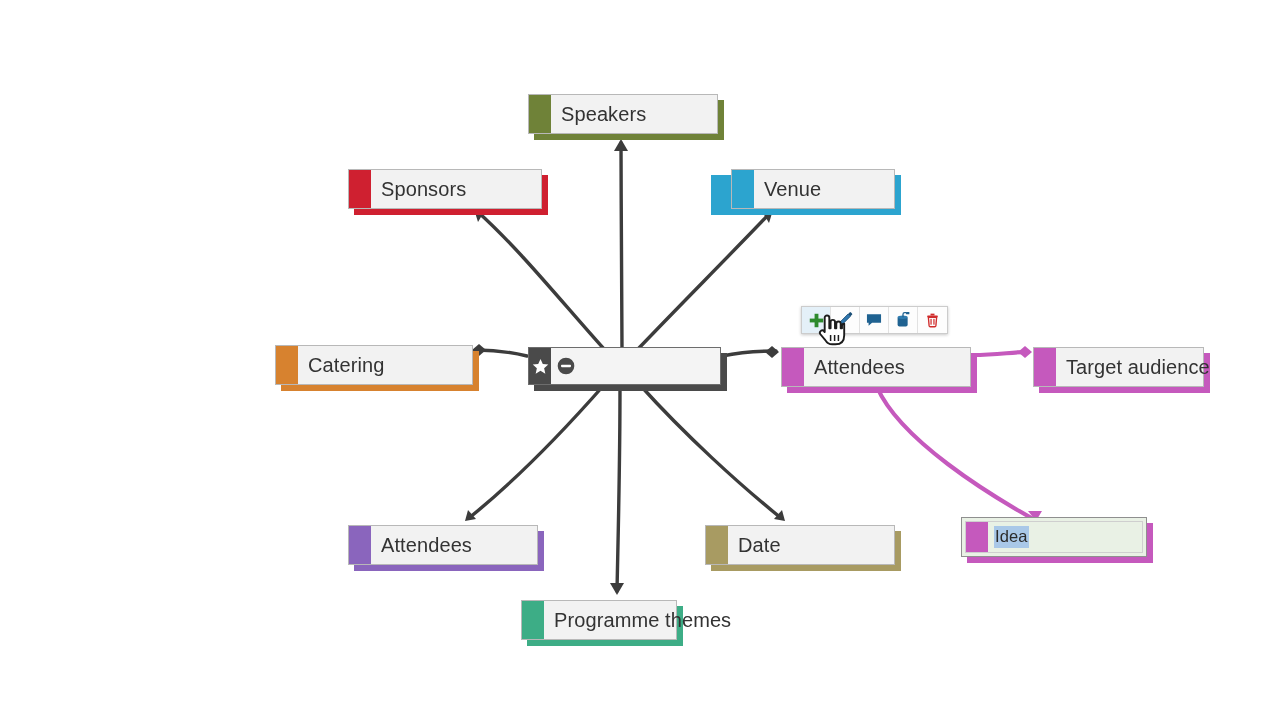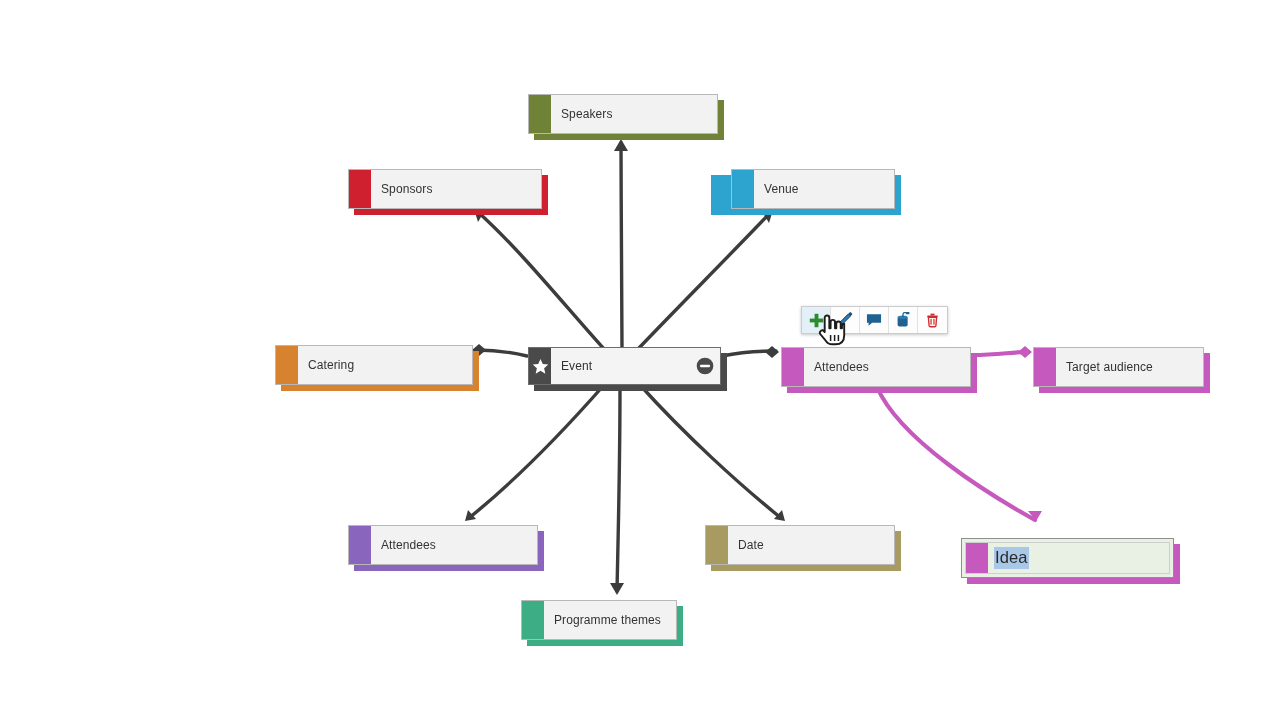--- a/index.html
+++ b/index.html
@@ -53,7 +53,7 @@
     display: flex;
     align-items: center;
     padding-left: 10px;
-    font-size: 12px;
+    font-size: 20px;
     color: #333333;
     letter-spacing: .1px;
     white-space: nowrap;

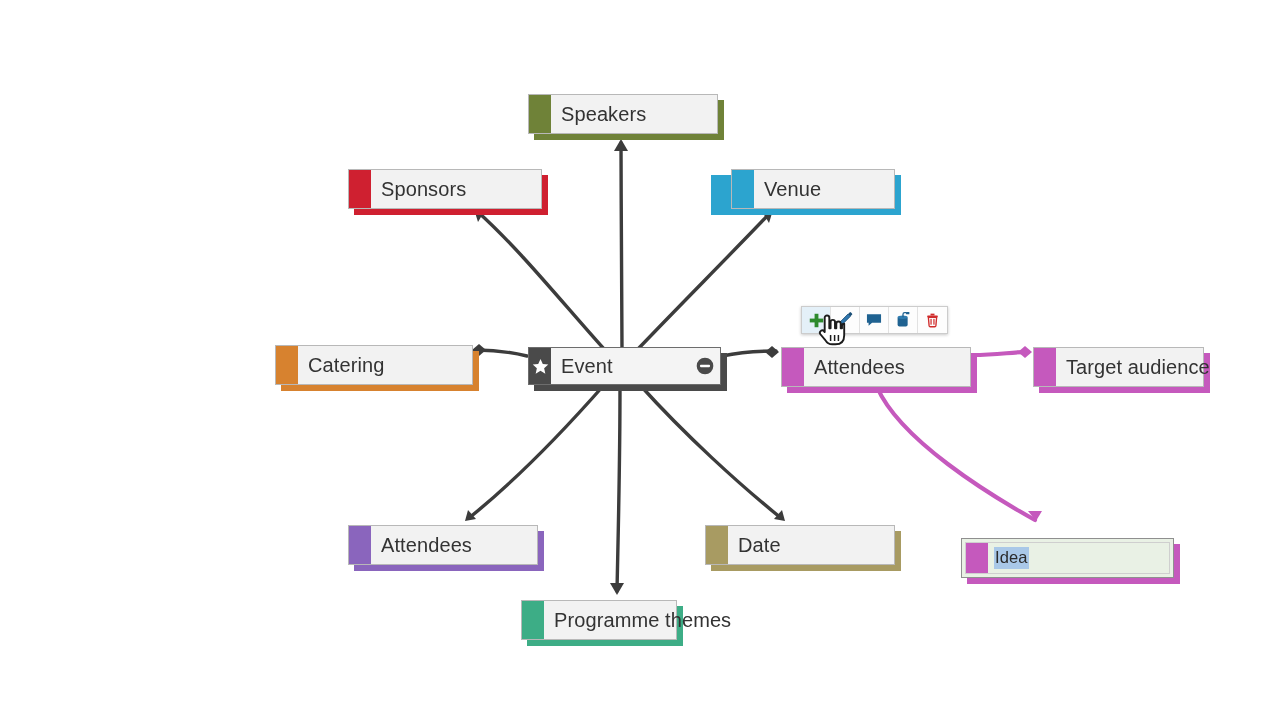--- a/index.html
+++ b/index.html
@@ -163,7 +163,6 @@
           </svg>
         </span>
       </div>
-      <div class="label">Event</div>
       <div class="collapse-btn">
         <svg width="20" height="20" viewBox="0 0 24 24">
           <circle cx="12" cy="12" r="10" fill="#4a4a4a"></circle>

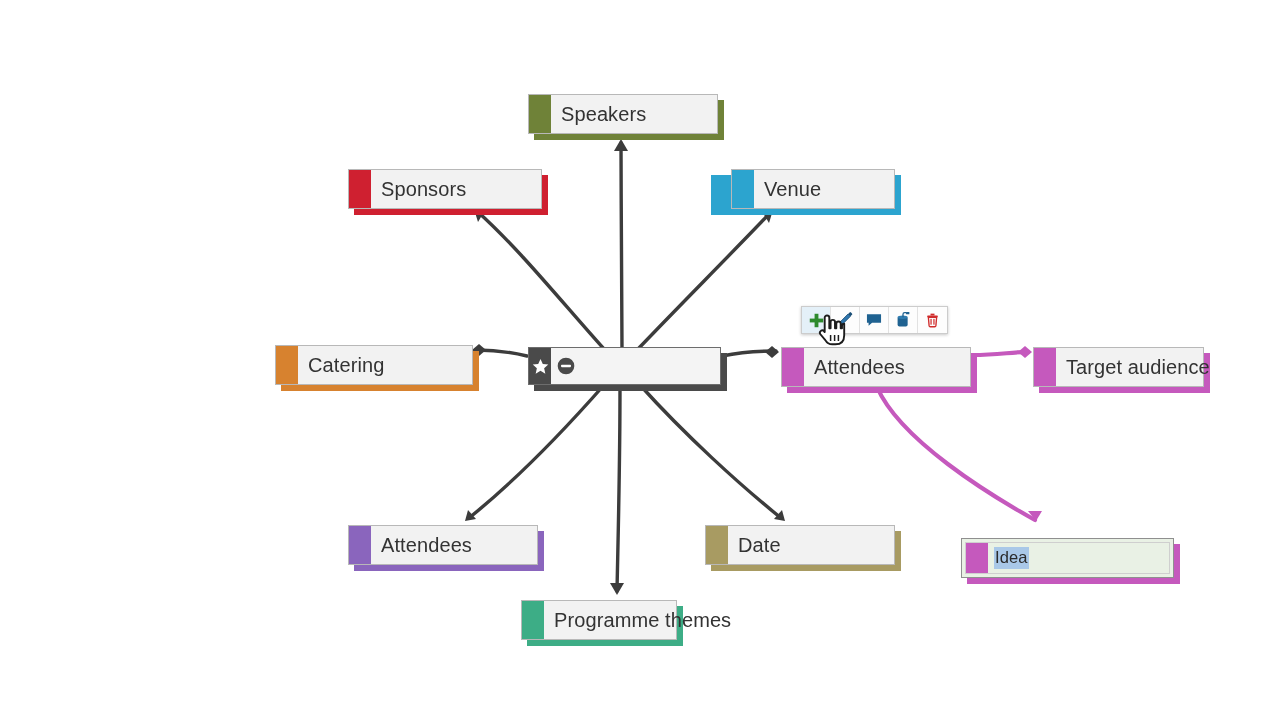--- a/index.html
+++ b/index.html
@@ -238,7 +238,7 @@
       </div>
     </div>
 
-  <div class="node editing" id="edit-node" style="left: 961px; top: 538px; width: 213px;">
+  <div class="node editing" id="edit-node" style="left: 961px; top: 517px; width: 186px;">
     <div class="shadow" style="background: rgb(197, 89, 189);"></div>
     <div class="body" style="background: rgb(233, 241, 229);">
       <div class="inner" style="background: rgb(233, 241, 229);">

